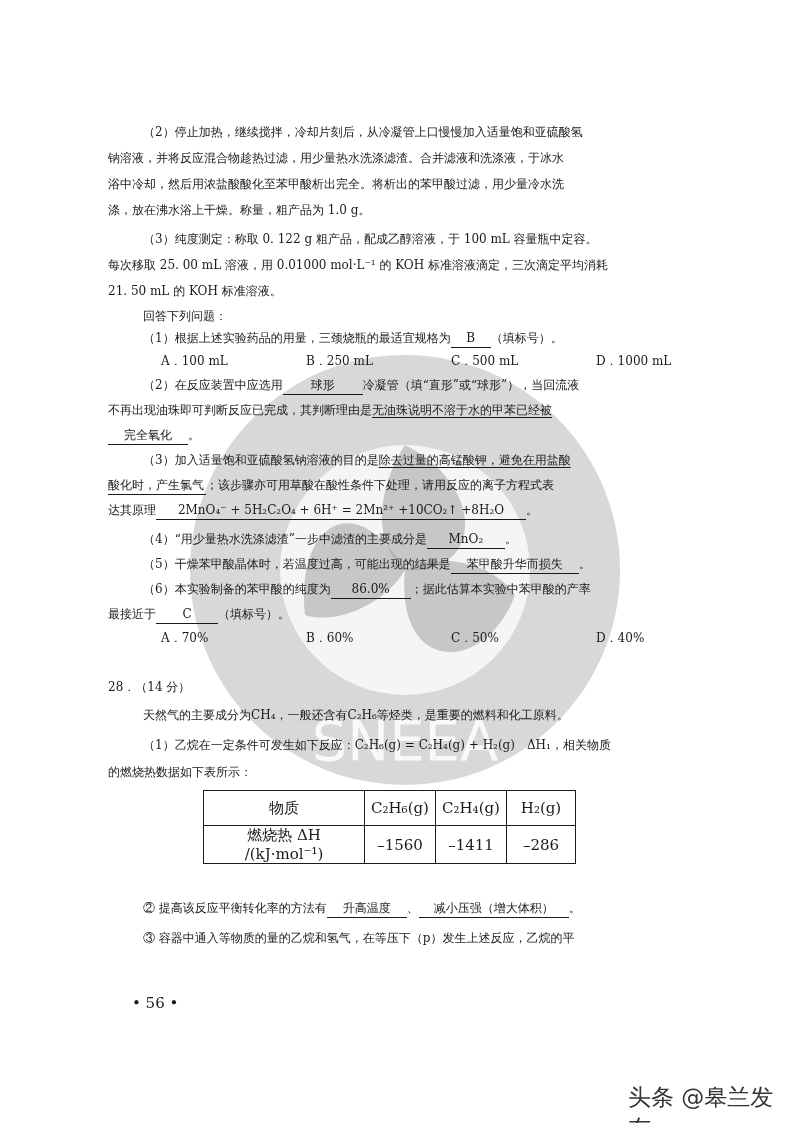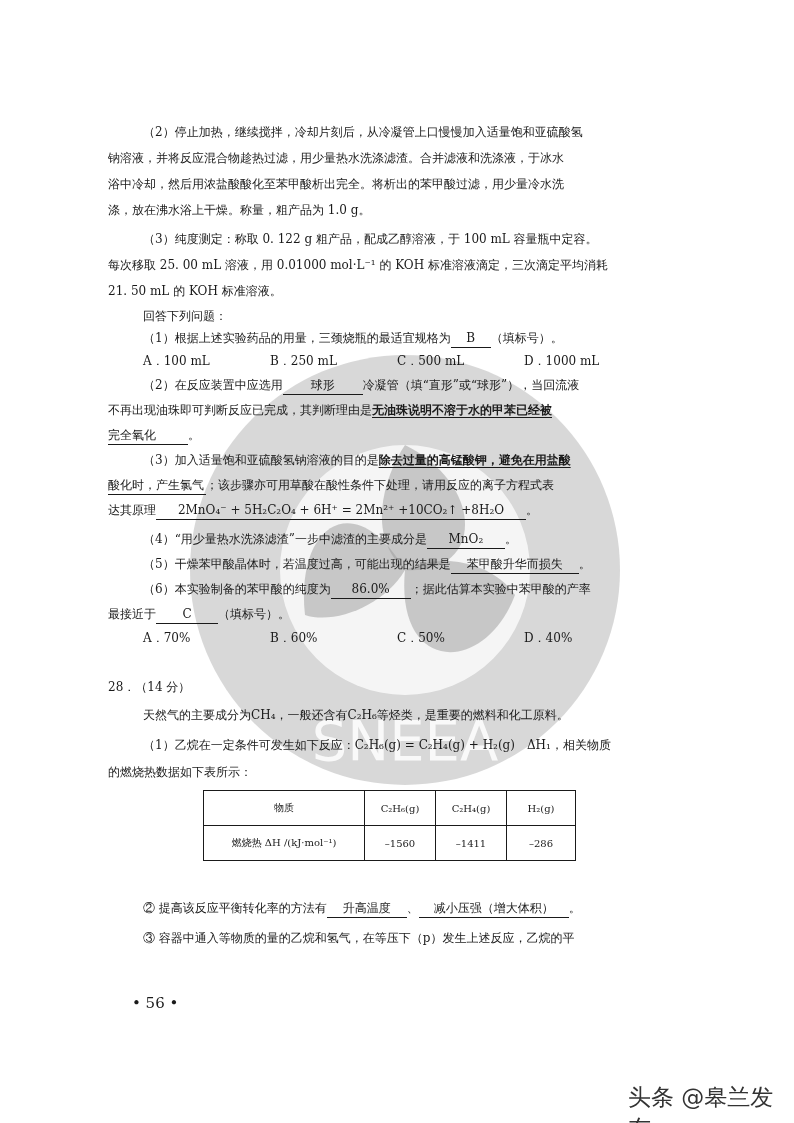--- a/index.html
+++ b/index.html
@@ -11,7 +11,7 @@
   .u { text-decoration:underline; text-underline-offset:3px;font-weight:bold; }
   .blank { display:inline-block; border-bottom:1px solid #1a1a1a; text-align:center; line-height:18px; }
   .opts { display:flex; }
-  .opts span { width:127px; }
+  .opts span { width:127px;margin-left:18px; }
   .watermark { position:absolute; left:185px; top:335px; width:440px; height:470px; pointer-events:none; }
   table.heat { position:absolute; left:203px; top:790px; border-collapse:collapse; font-size:10px; }
   table.heat td { border:1px solid #1a1a1a; height:34px; text-align:center; padding:0 6px; }

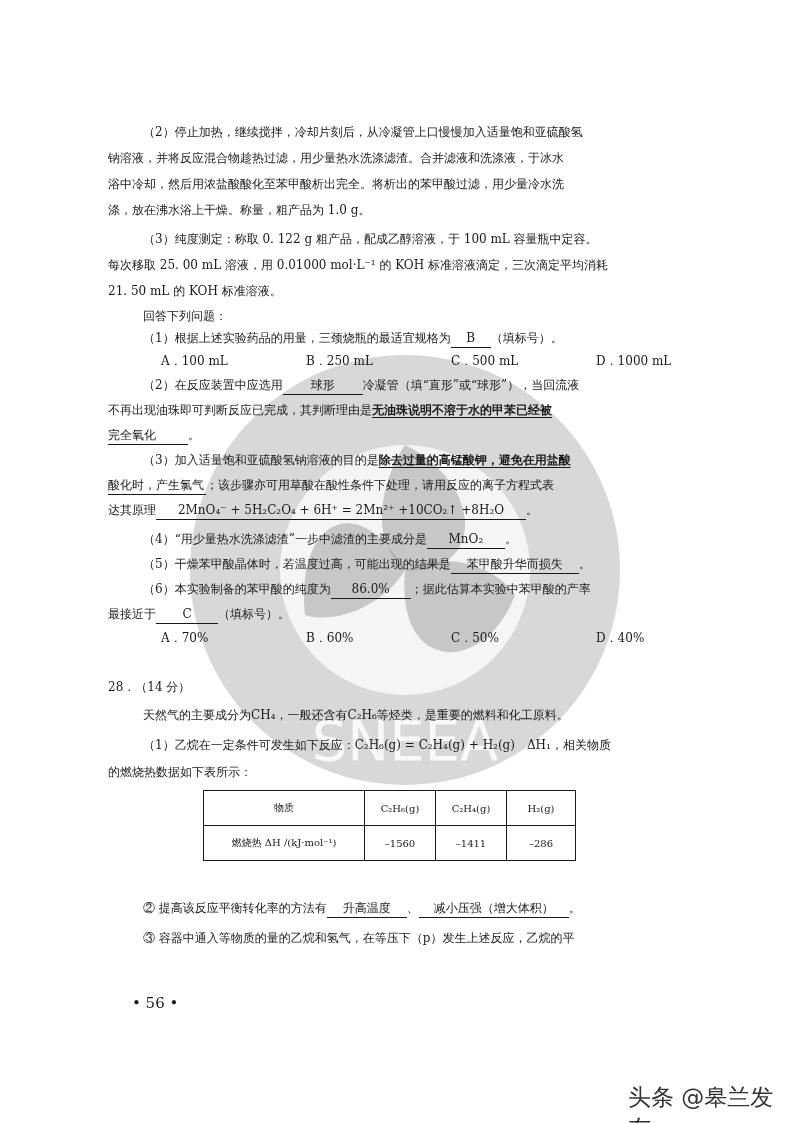--- a/index.html
+++ b/index.html
@@ -8,7 +8,7 @@
   .page { position:absolute; left:0; top:0; width:794px; height:1123px; }
   .line { position:absolute; left:108px; width:600px; font-size:12px; line-height:20px; white-space:nowrap; }
   .ind { left:143px; }
-  .u { text-decoration:underline; text-underline-offset:3px;font-weight:bold; }
+  .u { text-decoration:underline; text-underline-offset:3px; }
   .blank { display:inline-block; border-bottom:1px solid #1a1a1a; text-align:center; line-height:18px; }
   .opts { display:flex; }
   .opts span { width:127px;margin-left:18px; }

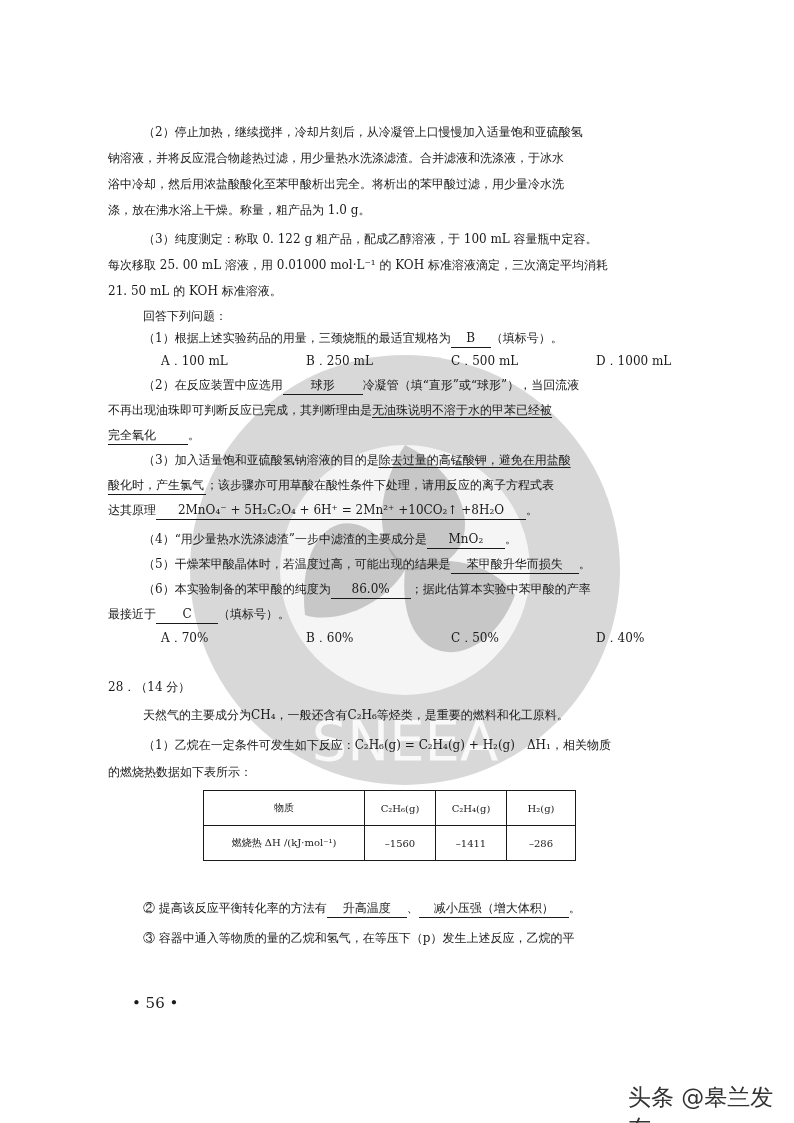--- a/index.html
+++ b/index.html
@@ -59,7 +59,7 @@
     <span>不再出现油珠即可判断反应已完成，其判断理由是</span><span class="u">无油珠说明不溶于水的甲苯已经被</span>
   </div>
   <div class="line" style="top:425px">
-    <span class="blank" style="width:80px;text-align:left">完全氧化</span><span>。</span>
+    <span class="blank" style="width:80px;text-align:center">完全氧化</span><span>。</span>
   </div>
 
   <div class="line ind" style="top:450px">

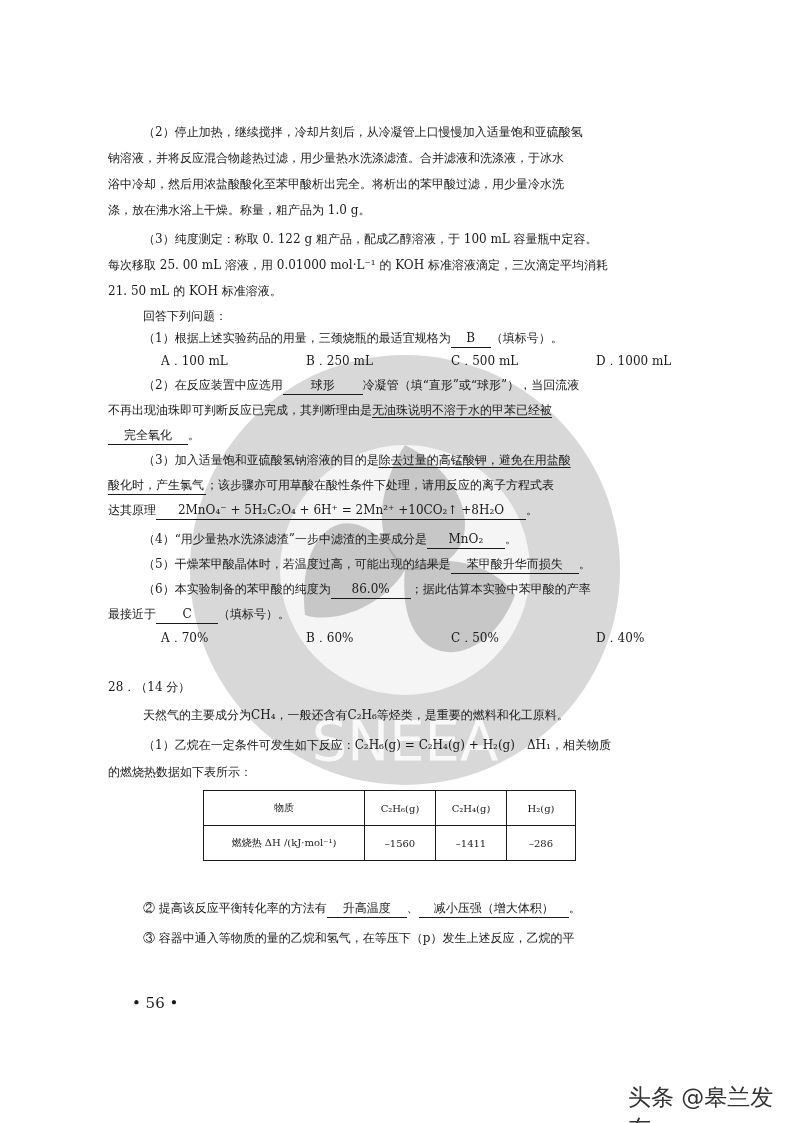--- a/index.html
+++ b/index.html
@@ -13,7 +13,7 @@
   .opts { display:flex; }
   .opts span { width:127px;margin-left:18px; }
   .watermark { position:absolute; left:185px; top:335px; width:440px; height:470px; pointer-events:none; }
-  table.heat { position:absolute; left:203px; top:790px; border-collapse:collapse; font-size:10px; }
+  table.heat { position:absolute; left:203px; top:790px; border-collapse:collapse; font-size:15px; }
   table.heat td { border:1px solid #1a1a1a; height:34px; text-align:center; padding:0 6px; }
   .pagenum { position:absolute; left:132px; top:994px; font-size:15px; }
   .credit { position:absolute; left:628px; top:1082px; font-family:"DejaVu Sans","Liberation Sans",sans-serif; font-size:23px; color:#333; }

